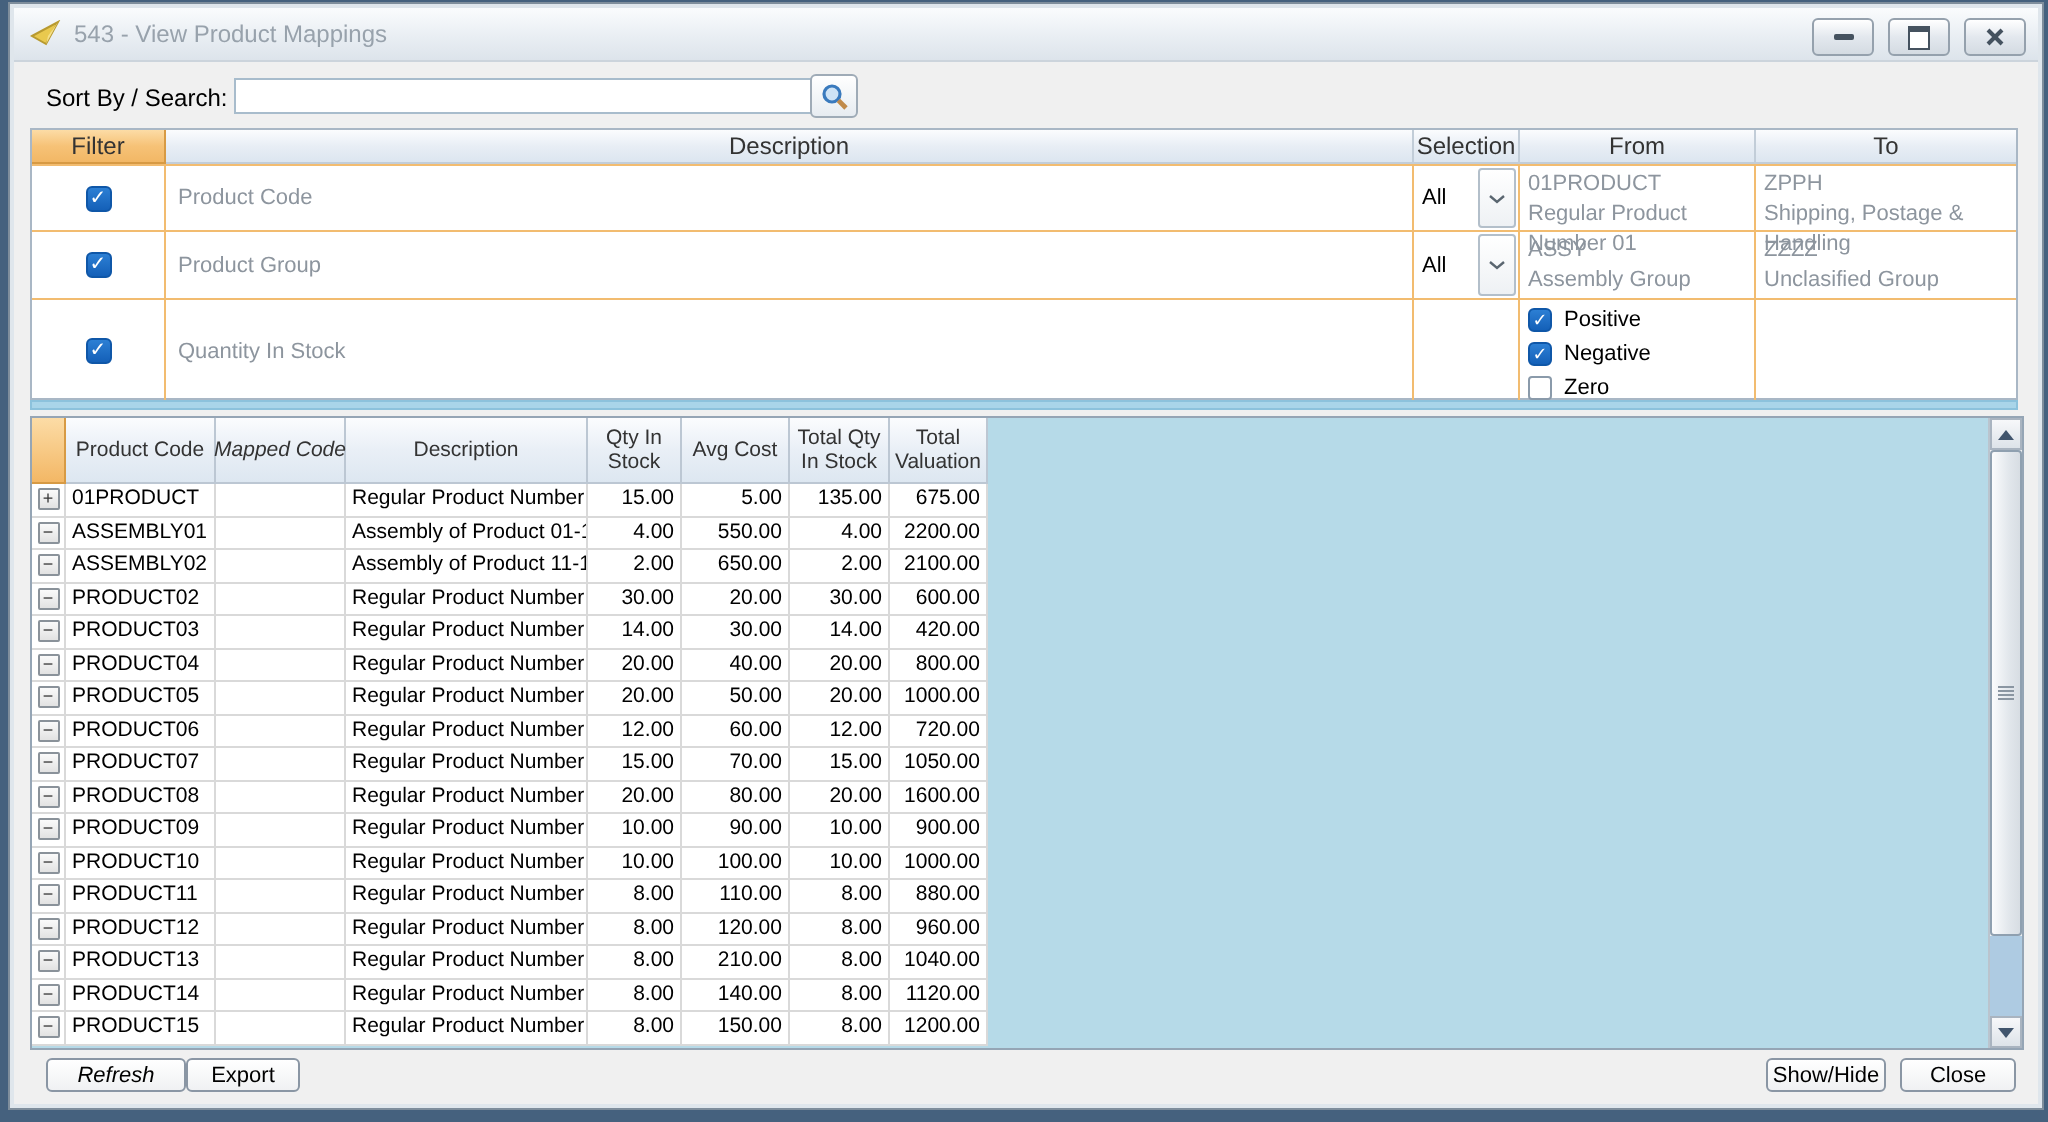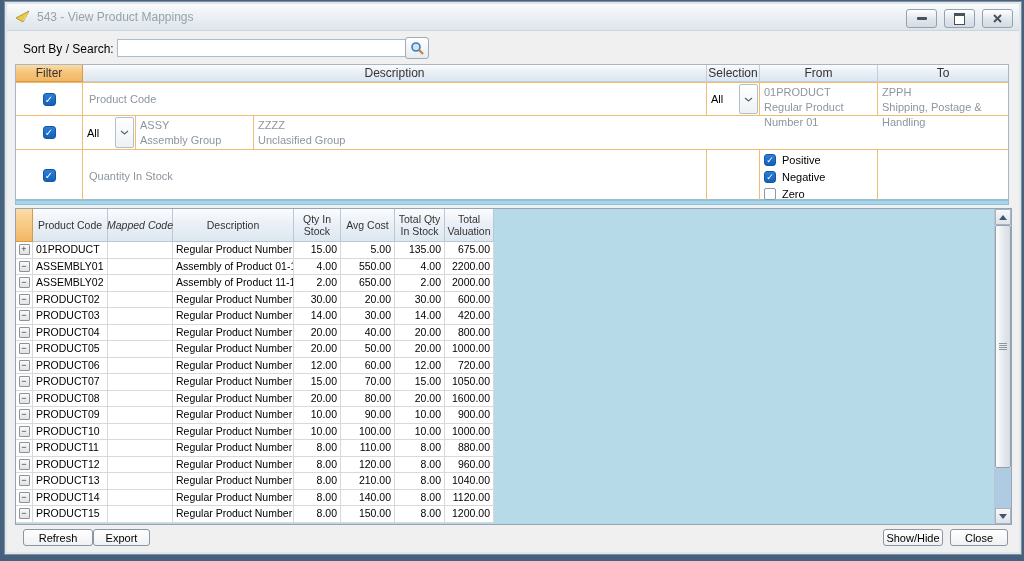--- a/index.html
+++ b/index.html
@@ -161,6 +161,9 @@
             <span class="checkbox on">✓</span>
           </div>
         </div>
+      <div class="f-cell w-desc">
+          <span class="f-desc-text">Product Group</span>
+        </div>
       <div class="f-cell w-sel">
         <span class="all-text">All</span>
         <span class="dd-btn">

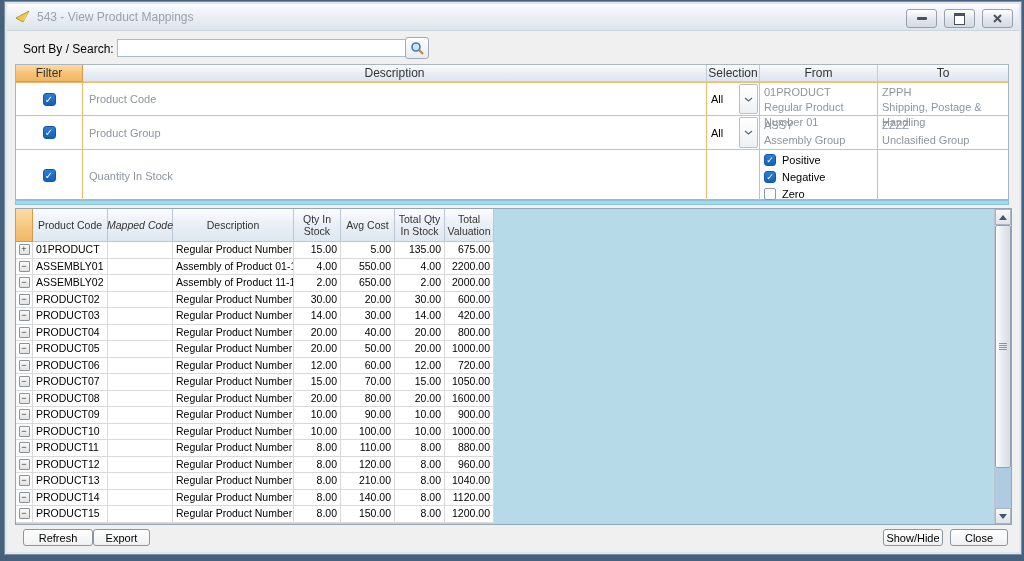--- a/index.html
+++ b/index.html
@@ -261,7 +261,7 @@
           <div class="gcell c-qty ar">2.00</div>
           <div class="gcell c-avg ar">650.00</div>
           <div class="gcell c-tqty ar">2.00</div>
-          <div class="gcell c-tval ar">2000.00</div>
+          <div class="gcell c-tval ar">2100.00</div>
         </div>
         <div class="grid-row">
           <div class="gcell c-exp cell-exp">

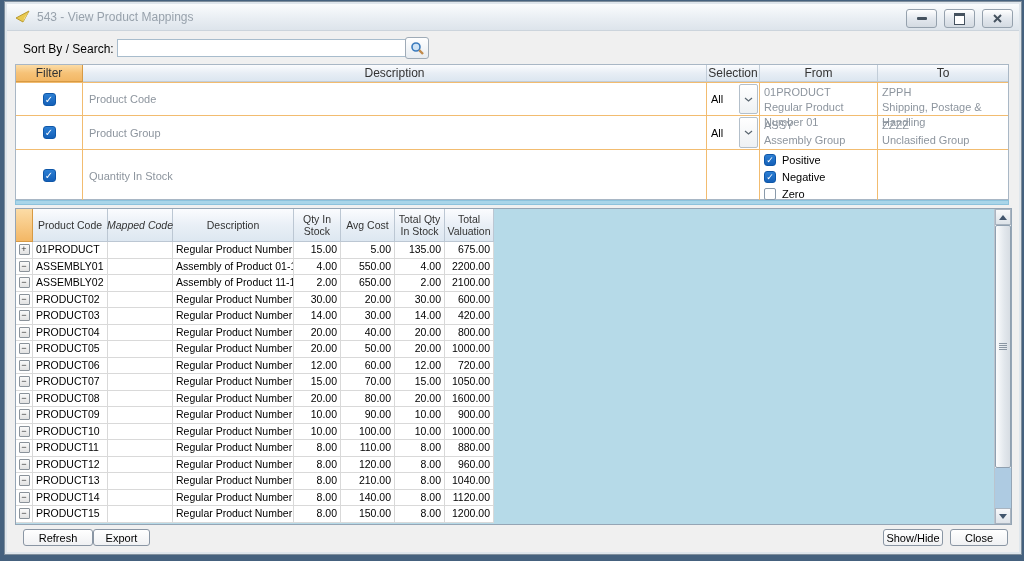--- a/index.html
+++ b/index.html
@@ -447,7 +447,7 @@
     </div>
   </div>
 
-  <div class="btn" style="left:18px;width:70px;">Refresh</div>
+  <div class="btn" style="left:18px;width:70px;font-style:italic;">Refresh</div>
   <div class="btn" style="left:88px;width:57px;">Export</div>
   <div class="btn" style="left:878px;width:60px;">Show/Hide</div>
   <div class="btn" style="left:945px;width:58px;">Close</div>

